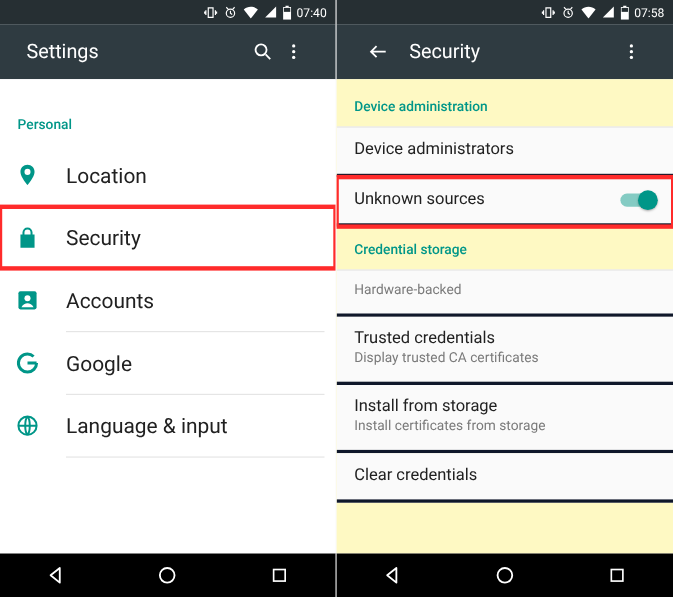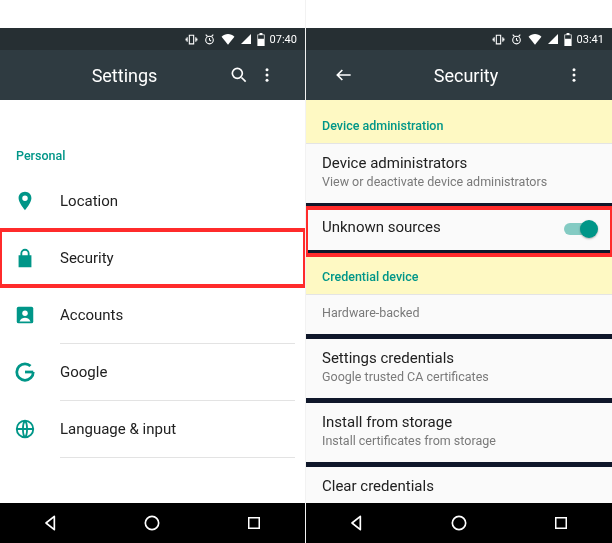--- a/index.html
+++ b/index.html
@@ -9,7 +9,7 @@
   .phone.left { border-right: 1px solid rgba(0,0,0,0.05); }
 
   
-  .status { height: 22px; background: #262f33; color: #fff; display: flex; align-items: center; justify-content: flex-end; padding: 0 8px; gap: 5px; font-size: 11px; margin-top: 28px; }
+  .status { height: 22px; background: #262f33; color: #fff; display: flex; align-items: center; justify-content: flex-end; padding: 0 8px; gap: 5px; font-size: 11px; }
   .status .ico { display: inline-flex; align-items: center; }
 
   

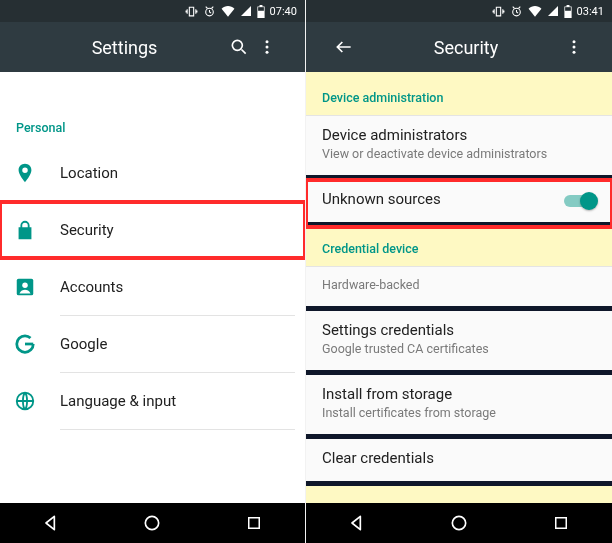--- a/index.html
+++ b/index.html
@@ -210,7 +210,7 @@
             <rect x="1" y="3" width="8" height="5" fill="#262f33"></rect>
           </svg>
         </span>
-      <span>03:41</span>
+      <span>07:58</span>
     </div>
 
     <div class="appbar">

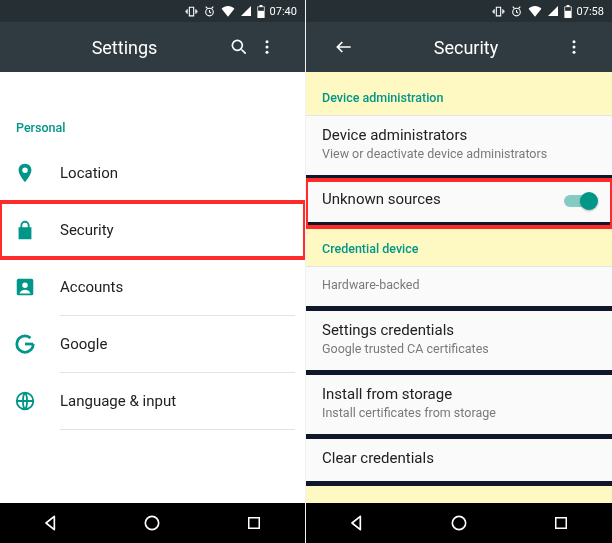--- a/index.html
+++ b/index.html
@@ -13,7 +13,7 @@
   .status .ico { display: inline-flex; align-items: center; }
 
   
-  .appbar { height: 50px; background: #2f3b41; color: #fff; display: flex; align-items: center; padding: 0 24px; text-align: center; }
+  .appbar { height: 50px; background: #2f3b41; color: #fff; display: flex; align-items: center; padding: 0 24px; }
   .appbar .title { font-size: 18px; font-weight: 400; flex: 1; }
   .appbar .back { width: 28px; display:flex; align-items:center; justify-content:center; margin-right: 14px; }
   .appbar .act { width: 28px; display:flex; align-items:center; justify-content:center; }

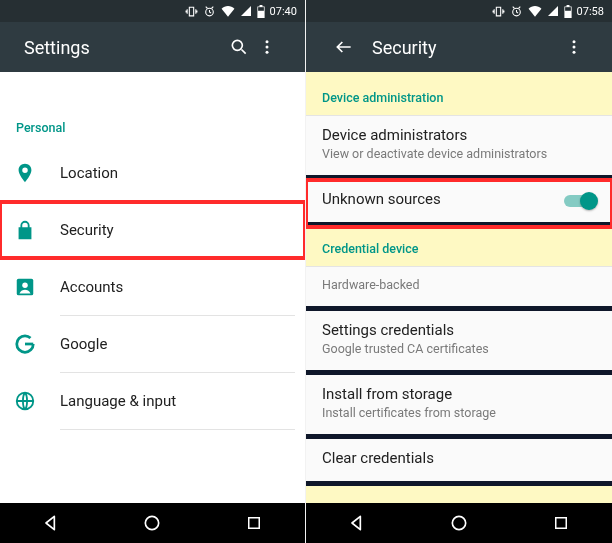--- a/index.html
+++ b/index.html
@@ -23,7 +23,7 @@
   .right .content { background: #fef9c3; }
 
   .section-label { color: #009688; font-size: 12.5px; font-weight: 500; padding: 22px 16px 10px 16px; }
-  .left .section-label { padding-left: 16px; padding-top: 34px; margin-top: 14px; }
+  .left .section-label { padding-left: 16px; padding-top: 34px; }
 
   .row { display: flex; align-items: center; padding: 8px 14px; min-height: 56px; position: relative; }
   .row .picon { width: 46px; display:flex; align-items:center; justify-content:flex-start; color:#009688; }

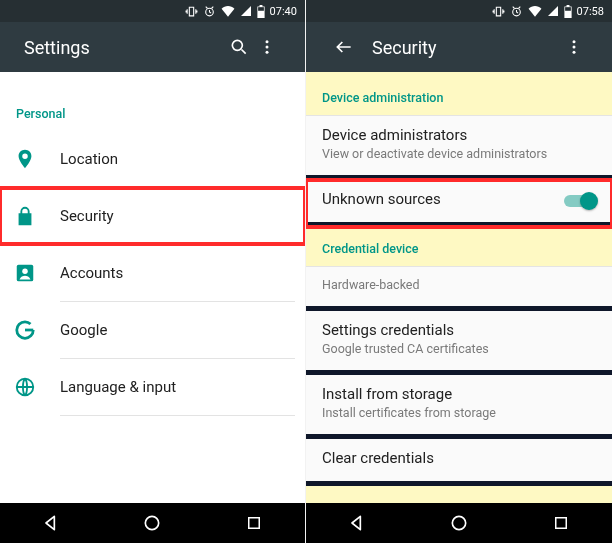--- a/index.html
+++ b/index.html
@@ -32,7 +32,7 @@
   .divider { height: 1px; background: #e3e3e3; margin-left: 60px; margin-right: 10px; }
 
   
-  .ritem { padding: 10px 16px 12px 16px; background:#fafafa; border-bottom:5px solid #0f172a; position: relative; }
+  .ritem { padding: 10px 16px 12px 16px; background:#fafafa; border-bottom:3px solid #0f172a; position: relative; }
   .ritem.first { border-top:1px solid #e4e4e4; }
   .ritem .t1 { font-size: 15px; color: #212121; margin-bottom: 2px; }
   .ritem .t2 { font-size: 12.5px; color: #7a7a7a; line-height: 1.35; }

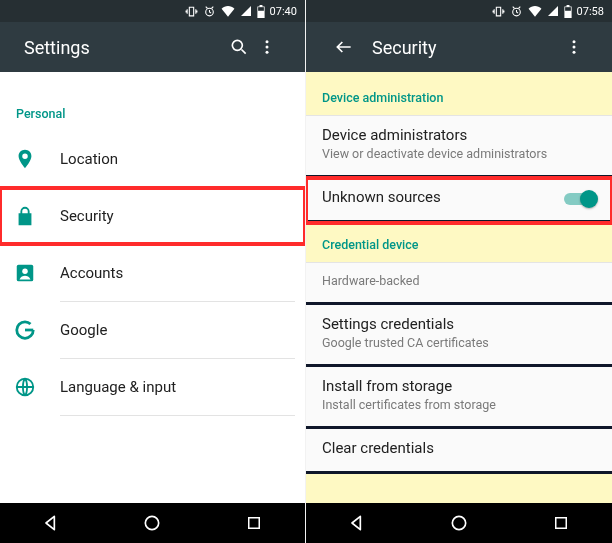--- a/index.html
+++ b/index.html
@@ -27,7 +27,7 @@
 
   .row { display: flex; align-items: center; padding: 8px 14px; min-height: 56px; position: relative; }
   .row .picon { width: 46px; display:flex; align-items:center; justify-content:flex-start; color:#009688; }
-  .row .ptext { flex: 1; color: #212121; font-size: 15px; }
+  .row .ptext { flex: 1; color: #212121; font-size: 19px; }
   .row.sel { outline: 4px solid #ff2b2b; outline-offset: -2px; }
   .divider { height: 1px; background: #e3e3e3; margin-left: 60px; margin-right: 10px; }
 

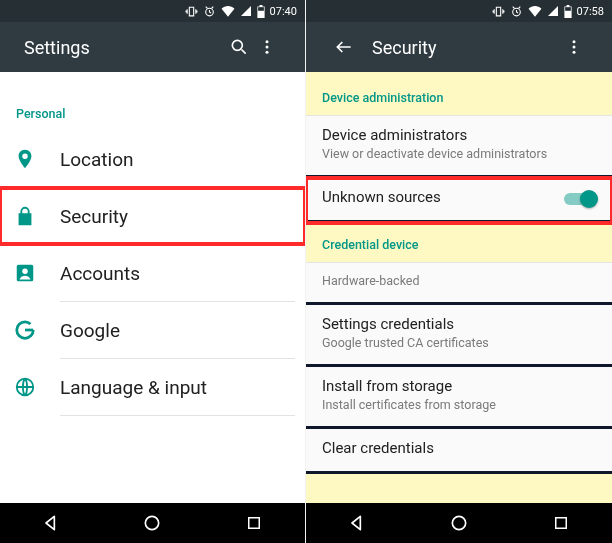--- a/index.html
+++ b/index.html
@@ -234,7 +234,6 @@
 
       <div class="ritem first">
         <div class="t1">Device administrators</div>
-        <div class="t2">View or deactivate device administrators</div>
       </div>
 
       <div class="ritem hl">

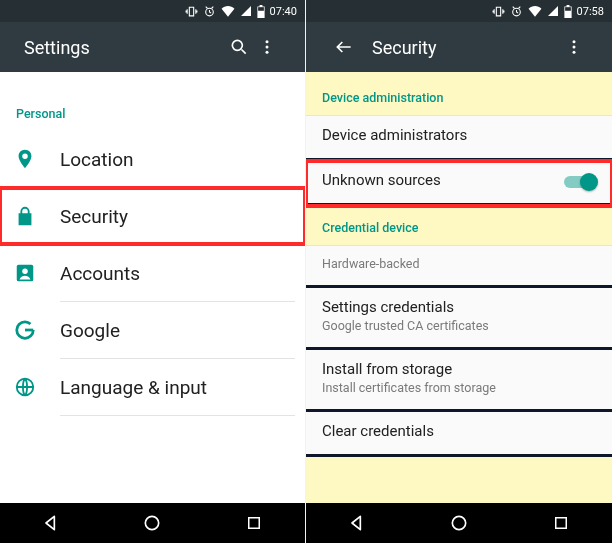--- a/index.html
+++ b/index.html
@@ -244,7 +244,7 @@
         </div>
       </div>
 
-      <div class="section-label" style="padding-top:14px">Credential device</div>
+      <div class="section-label" style="padding-top:14px">Credential storage</div>
 
       <div class="ritem first">
         <div class="t2">Hardware-backed</div>

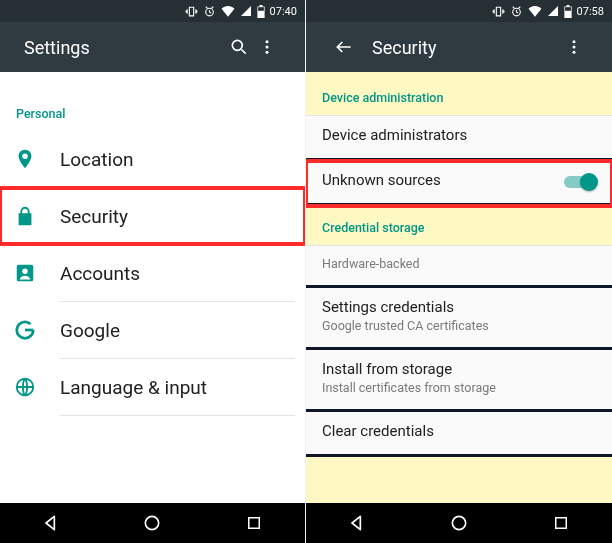--- a/index.html
+++ b/index.html
@@ -251,7 +251,7 @@
       </div>
 
       <div class="ritem">
-        <div class="t1">Settings credentials</div>
+        <div class="t1">Trusted credentials</div>
         <div class="t2">Google trusted CA certificates</div>
       </div>
 

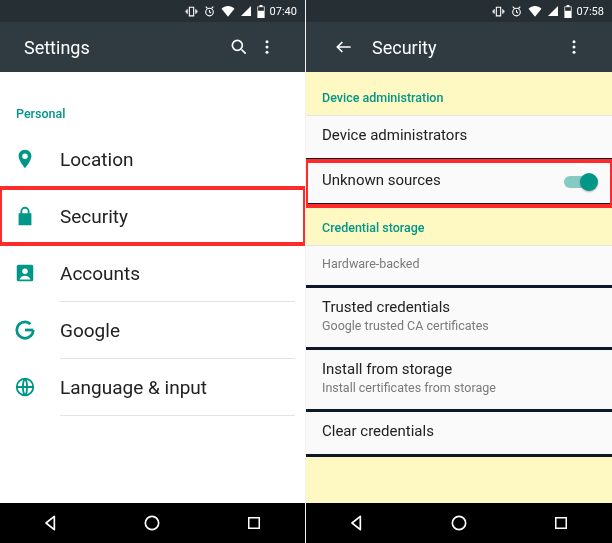--- a/index.html
+++ b/index.html
@@ -252,7 +252,7 @@
 
       <div class="ritem">
         <div class="t1">Trusted credentials</div>
-        <div class="t2">Google trusted CA certificates</div>
+        <div class="t2">Display trusted CA certificates</div>
       </div>
 
       <div class="ritem">

